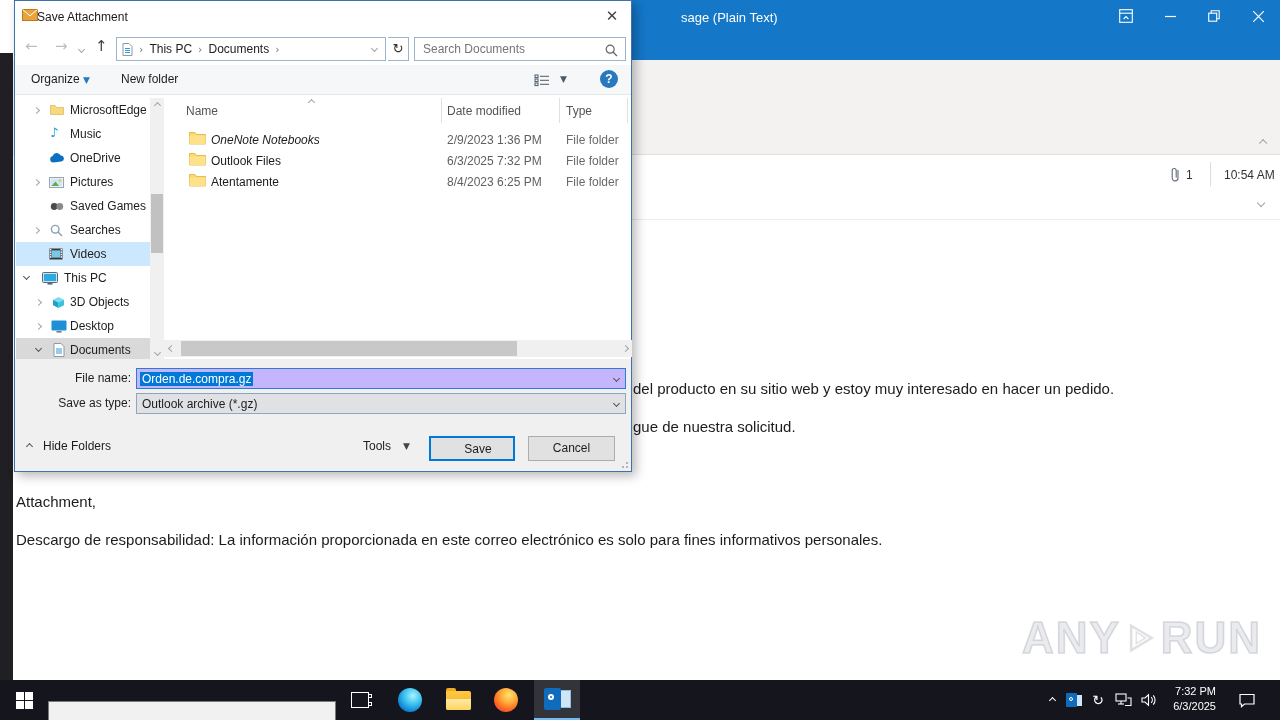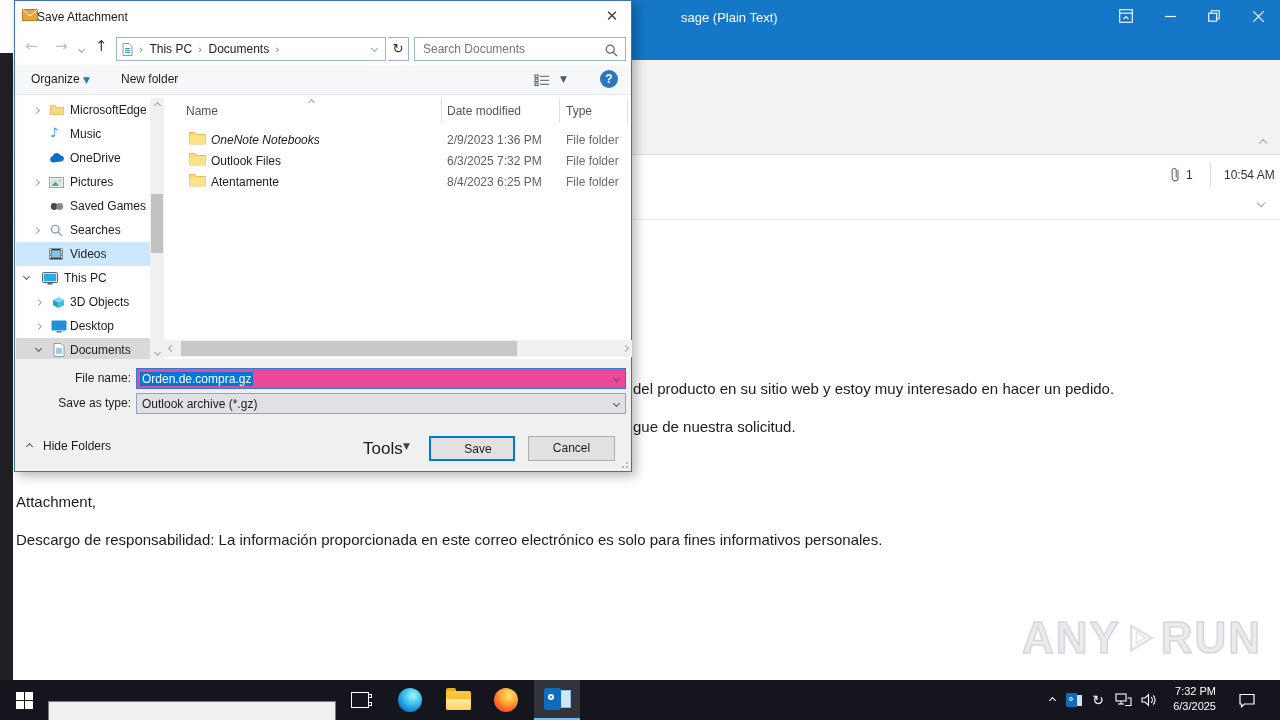--- a/index.html
+++ b/index.html
@@ -67,7 +67,7 @@
   .flabel { position:absolute; width:110px; text-align:right; font-size:12px; color:#1d1d1d; }
   .combo { position:absolute; left:121px; width:490px; height:21px; display:flex; align-items:center; }
   .combo .cchv { position:absolute; right:6px; top:7px; }
-  .fname { border:1px solid #2b7cd4; background:#ec4899; }
+  .fname { border:1px solid #2b7cd4; background:#c4b5fd; }
   .fname .selval { margin-left:3px; background:var(--accent,#0078d7); color:#fff; padding:0 2px; font-size:12px; }
   .ftype { border:1px solid #93a5bd; background:#dfe1e5; }
   .ftype .val { margin-left:5px; font-size:12px; color:#1d1d1d; }

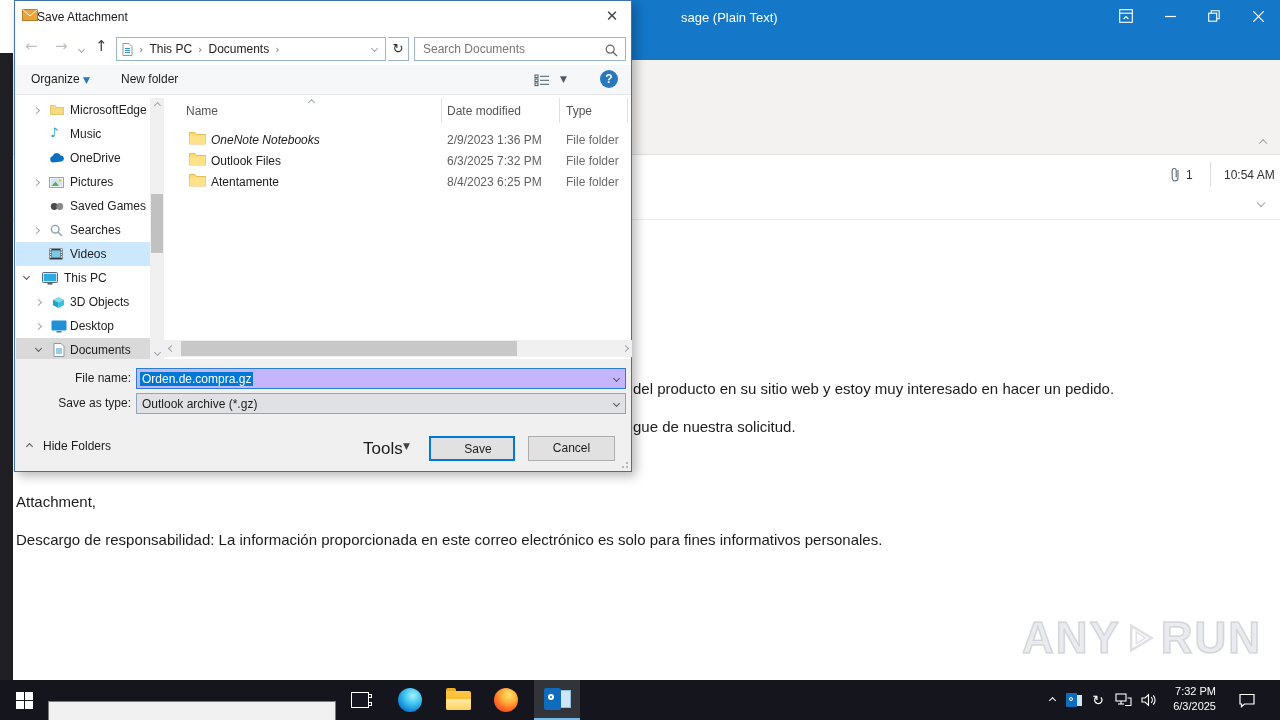--- a/index.html
+++ b/index.html
@@ -403,7 +403,7 @@
 
     <span class="chv up sm abs" style="left:12px; top:443px;"></span>
     <span class="abs" style="left:28px; top:438px; font-size:12px;">Hide Folders</span>
-    <span class="abs" style="left:348px; top:438px; font-size:17px;">Tools</span>
+    <span class="abs" style="left:348px; top:438px; font-size:12px;">Tools</span>
     <span class="glyph abs" style="left:388px; top:440px; font-size:9px; color:#444;">▼</span>
     <div class="btn btn-save">Save</div>
     <div class="btn btn-cancel">Cancel</div>

